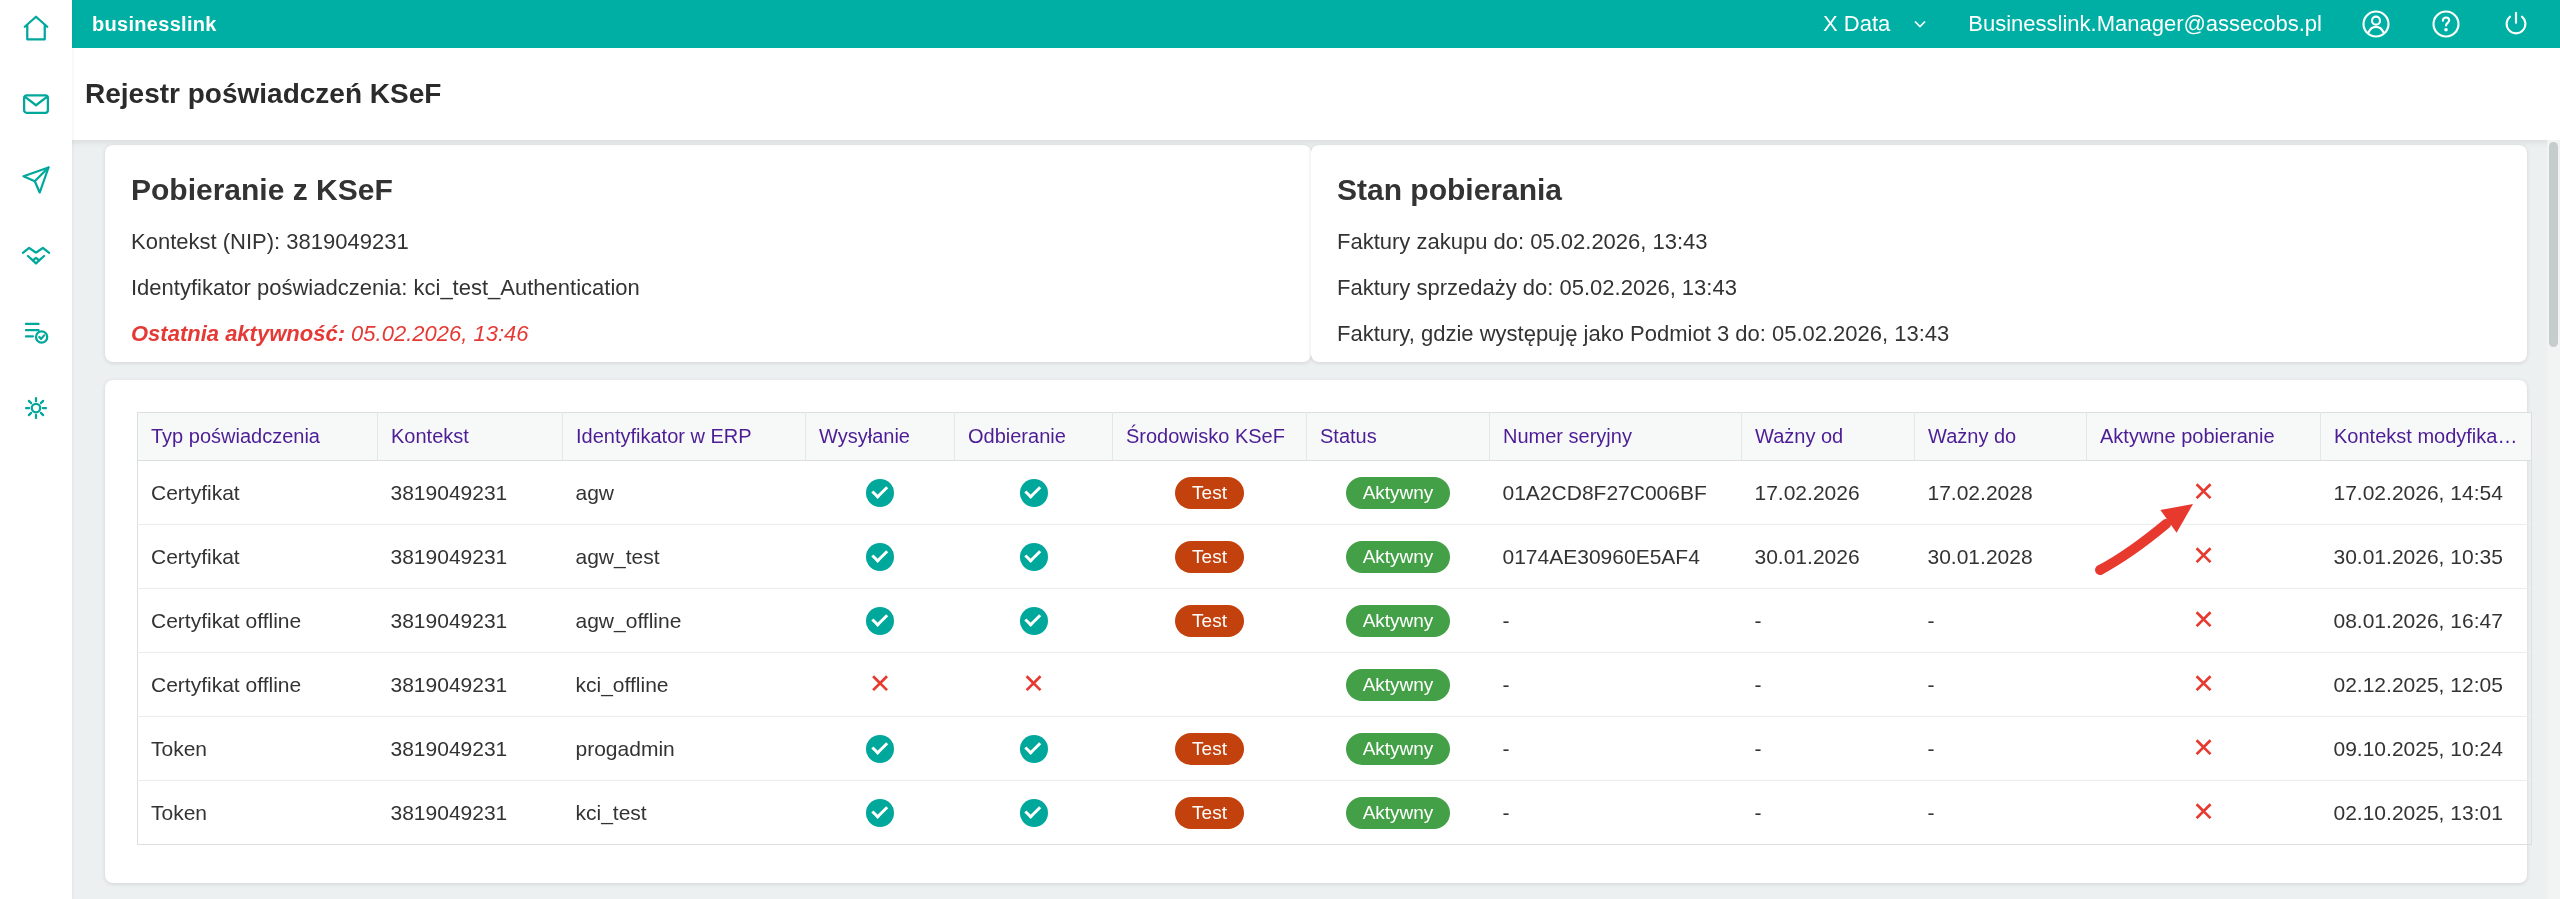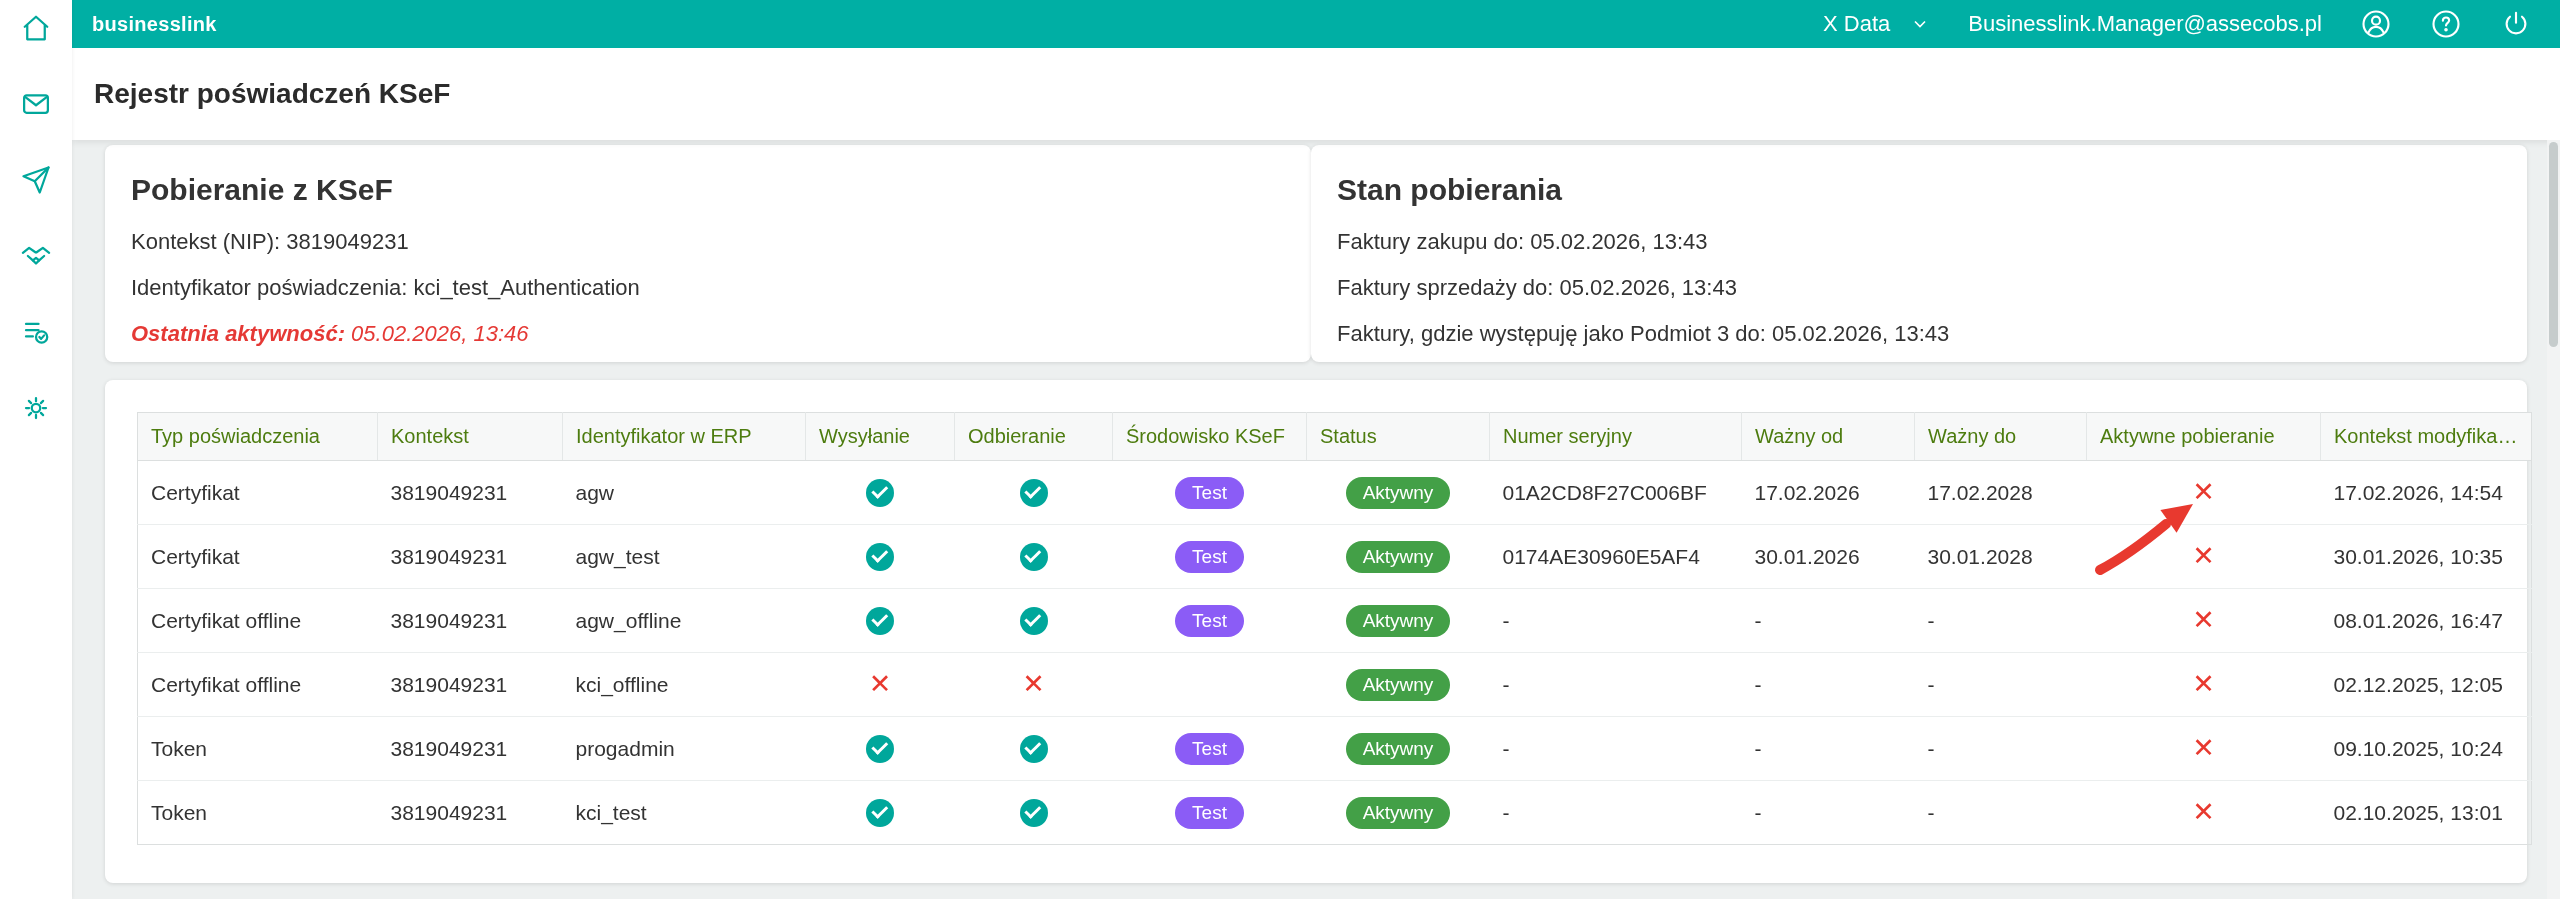--- a/index.html
+++ b/index.html
@@ -39,7 +39,7 @@
 
   
   .titlebar {
-    position:absolute; left:72px; top:48px; right:0; height:92px;
+    position:absolute; left:63px; top:48px; right:0; height:92px;
     background:#ffffff; display:flex; align-items:center; padding-left:22px;
     box-shadow:0 3px 6px rgba(0,0,0,0.07); z-index:10;
   }

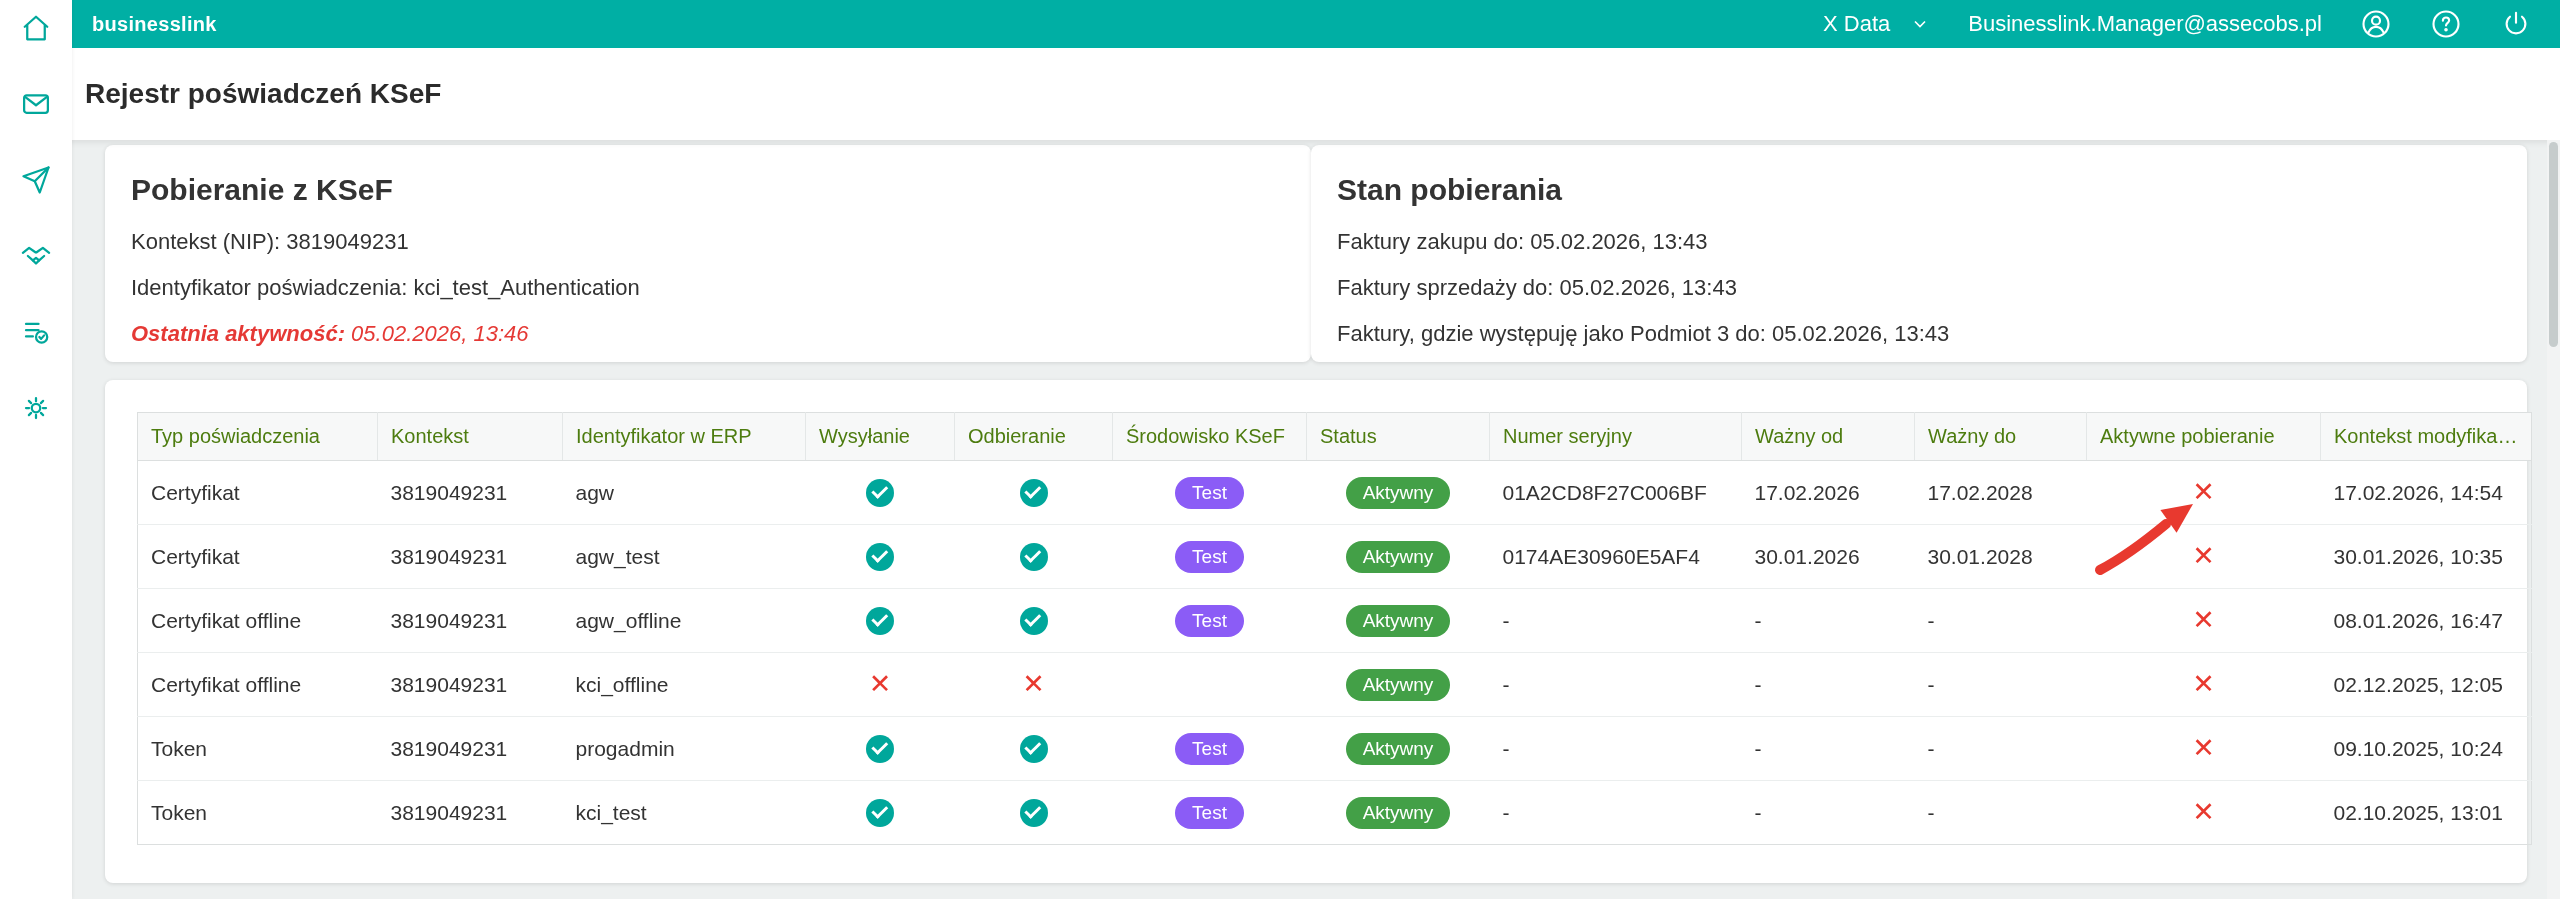--- a/index.html
+++ b/index.html
@@ -66,7 +66,7 @@
   }
   table { width:100%; border-collapse:collapse; table-layout:fixed; border:1px solid #dcdfdf; }
   thead th {
-    background:#f7f8f8; text-align:left; font-weight:400; font-size:20px; color:#4d7c0f;
+    background:#f7f8f8; text-align:left; font-weight:400; font-size:20px; color:#4c1d95;
     padding:12px 13px; height:47px; border-right:1px solid #e4e7e7; border-bottom:1px solid #dcdfdf;
     overflow:hidden; white-space:nowrap; text-overflow:ellipsis;
   }

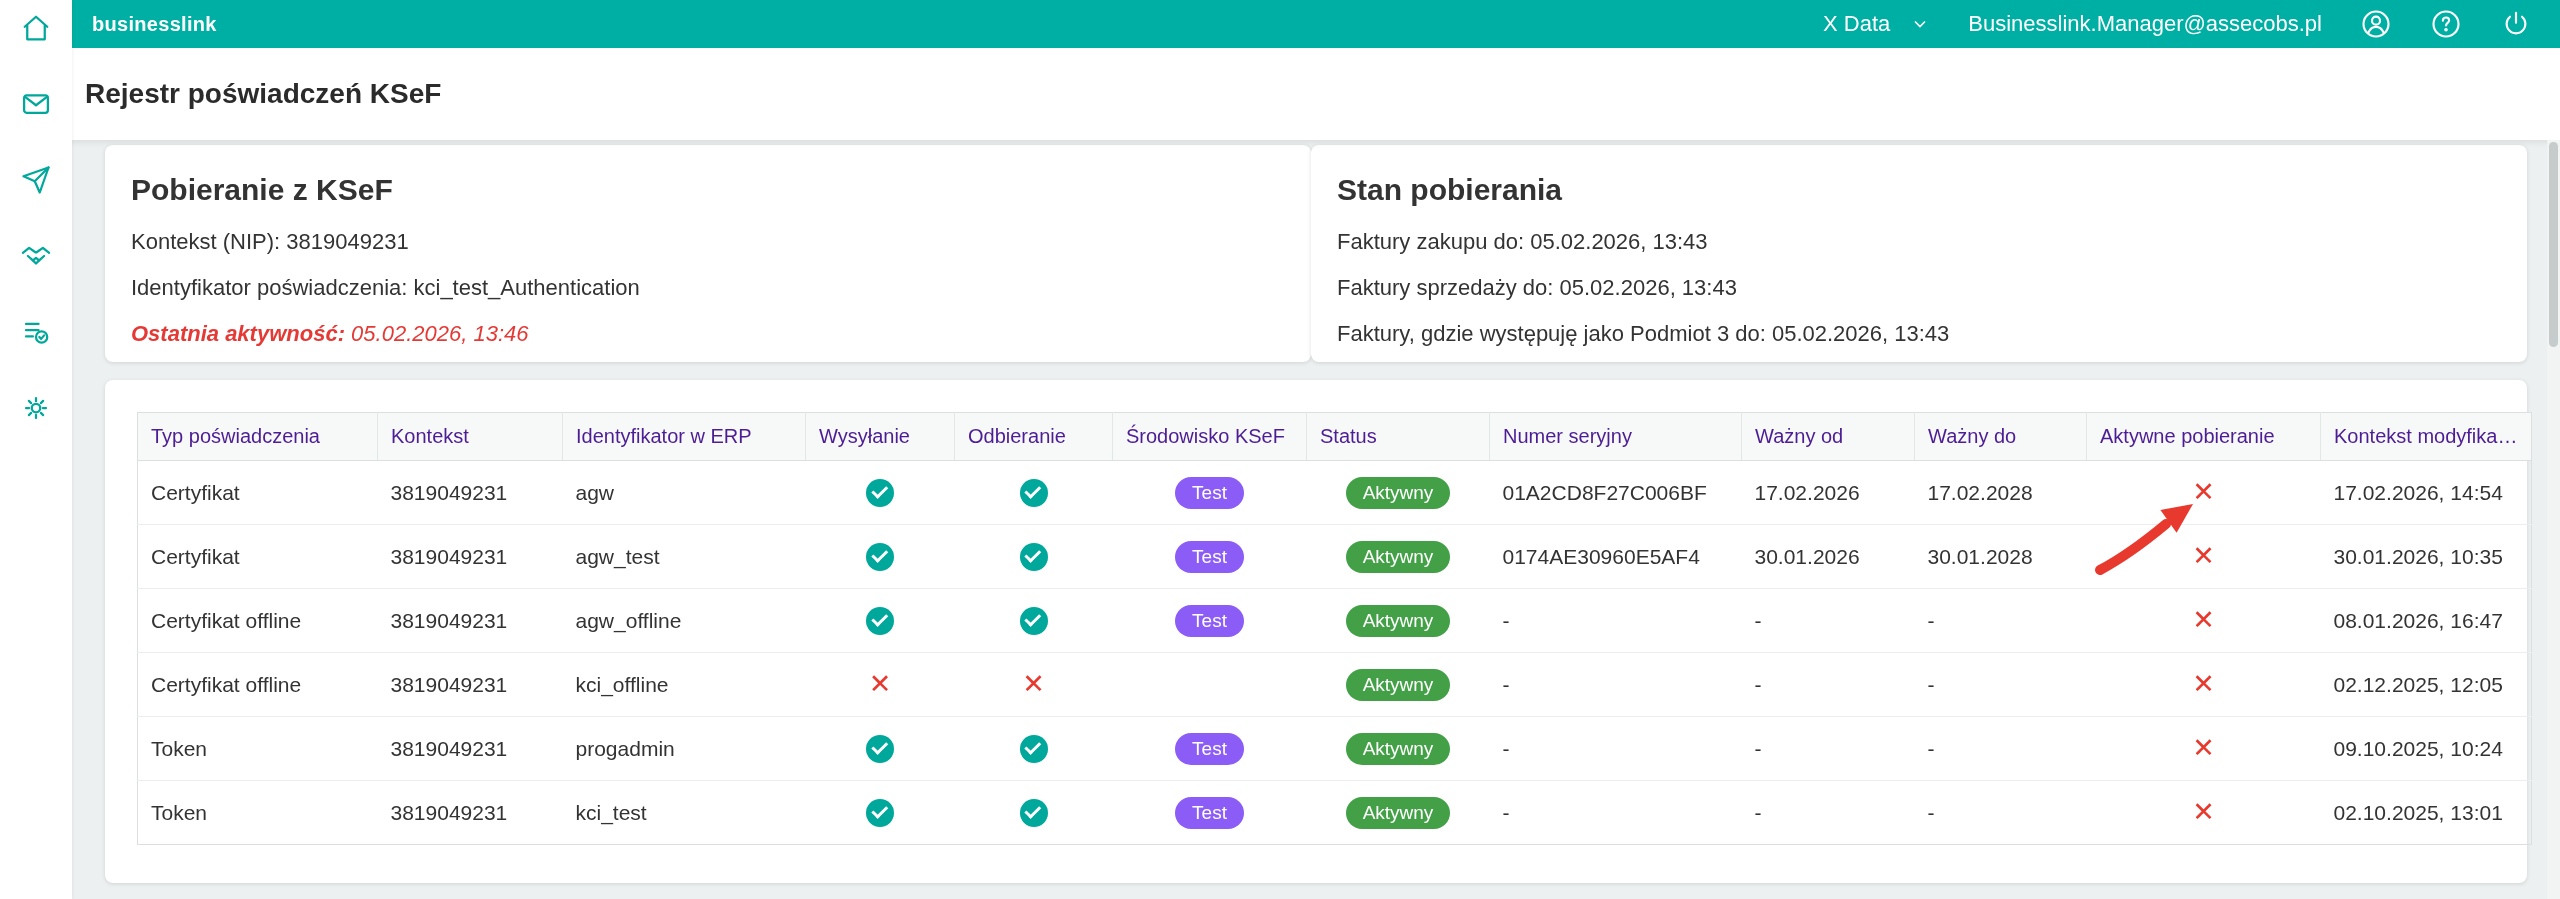--- a/index.html
+++ b/index.html
@@ -90,7 +90,7 @@
     display:inline-block; border-radius:16px; color:#fff; font-size:19px;
     padding:5px 17px; vertical-align:middle;
   }
-  .badge-test { background:#8b5cf6; }
+  .badge-test { background:#c2410c; }
   .badge-active { background:#43A047; }
 
   

